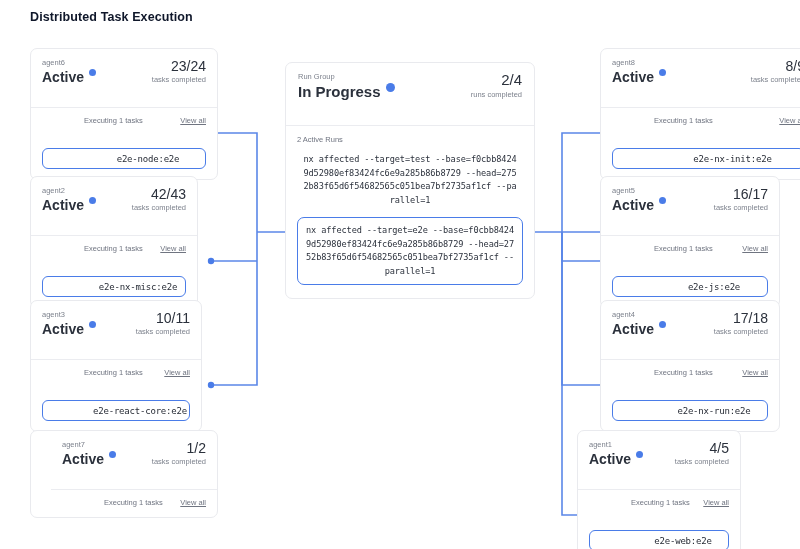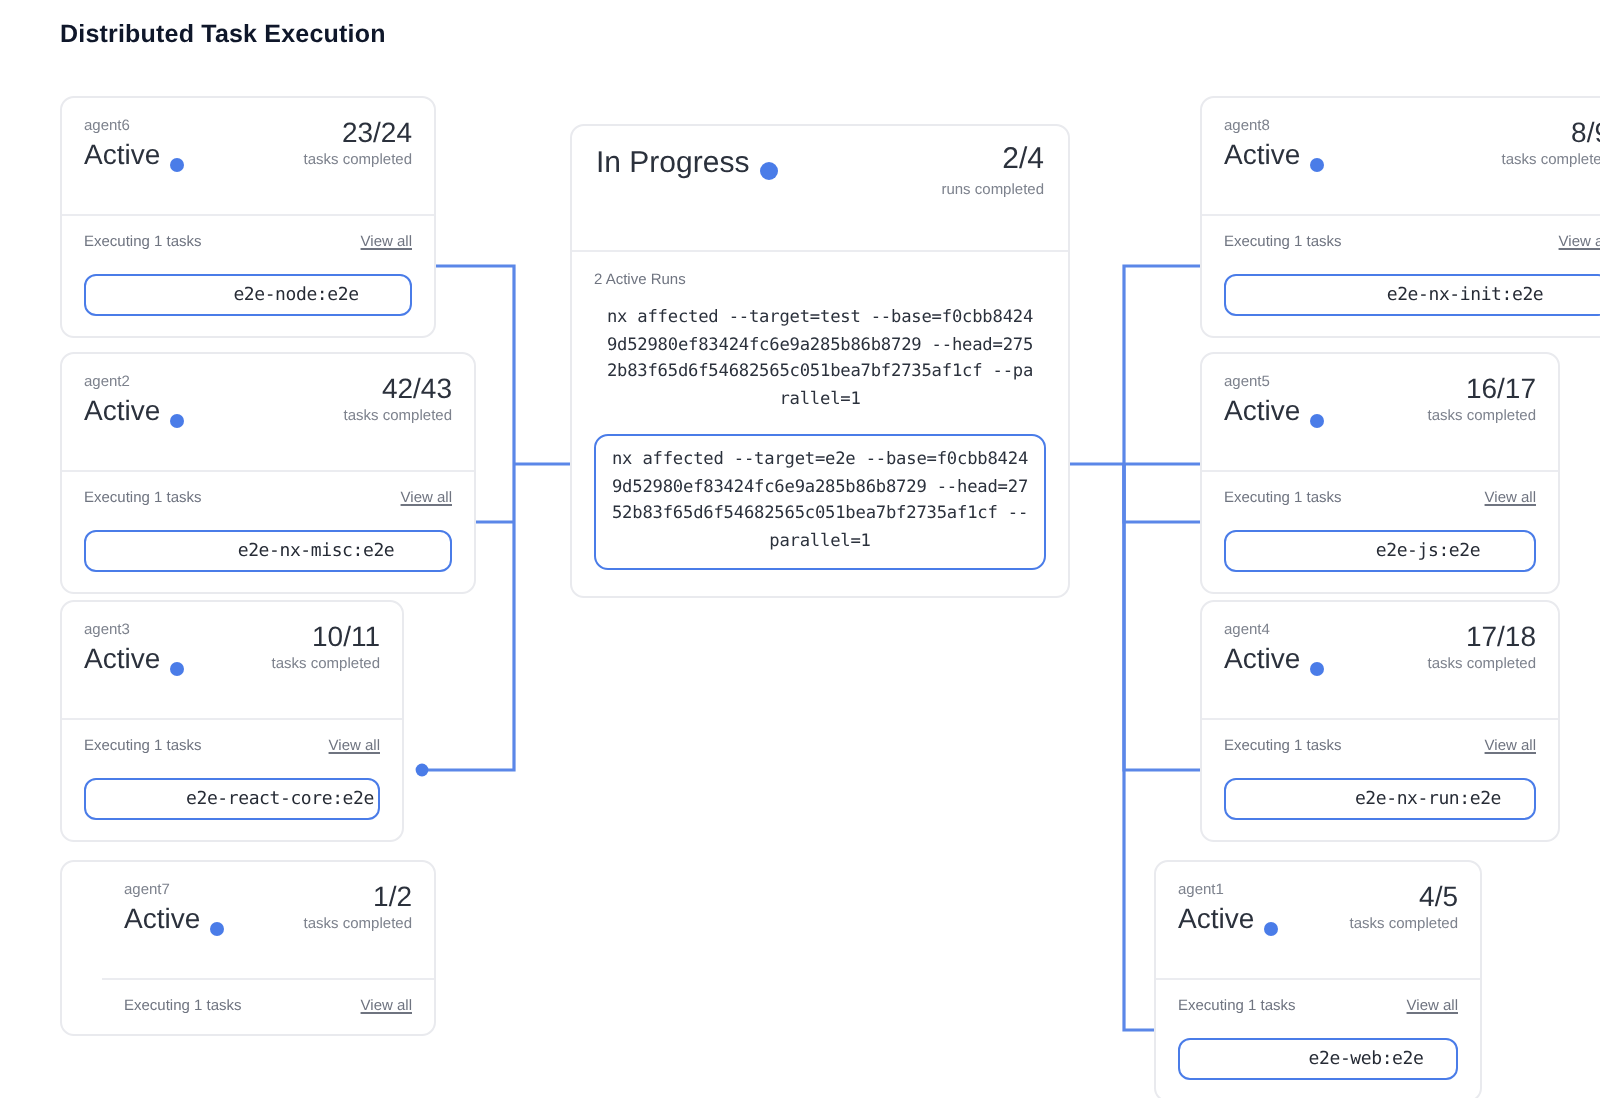--- a/index.html
+++ b/index.html
@@ -22,7 +22,7 @@
   }
   .card-top{padding:9px 11px 10px 11px;position:relative;min-height:39px;}
   .agent-name{font-size:7.5px;color:#7d828d;line-height:10px;}
-  .state-row{display:flex;align-items:flex-end;gap:5px;margin-top:1px;}
+  .state-row{display:flex;align-items:flex-start;gap:5px;margin-top:1px;font-weight:bold;}
   .state-text{font-size:14px;color:#2b313c;line-height:17px;}
   .dot{width:7px;height:7px;border-radius:50%;background:#4a7ce8;display:block;}
   .count{

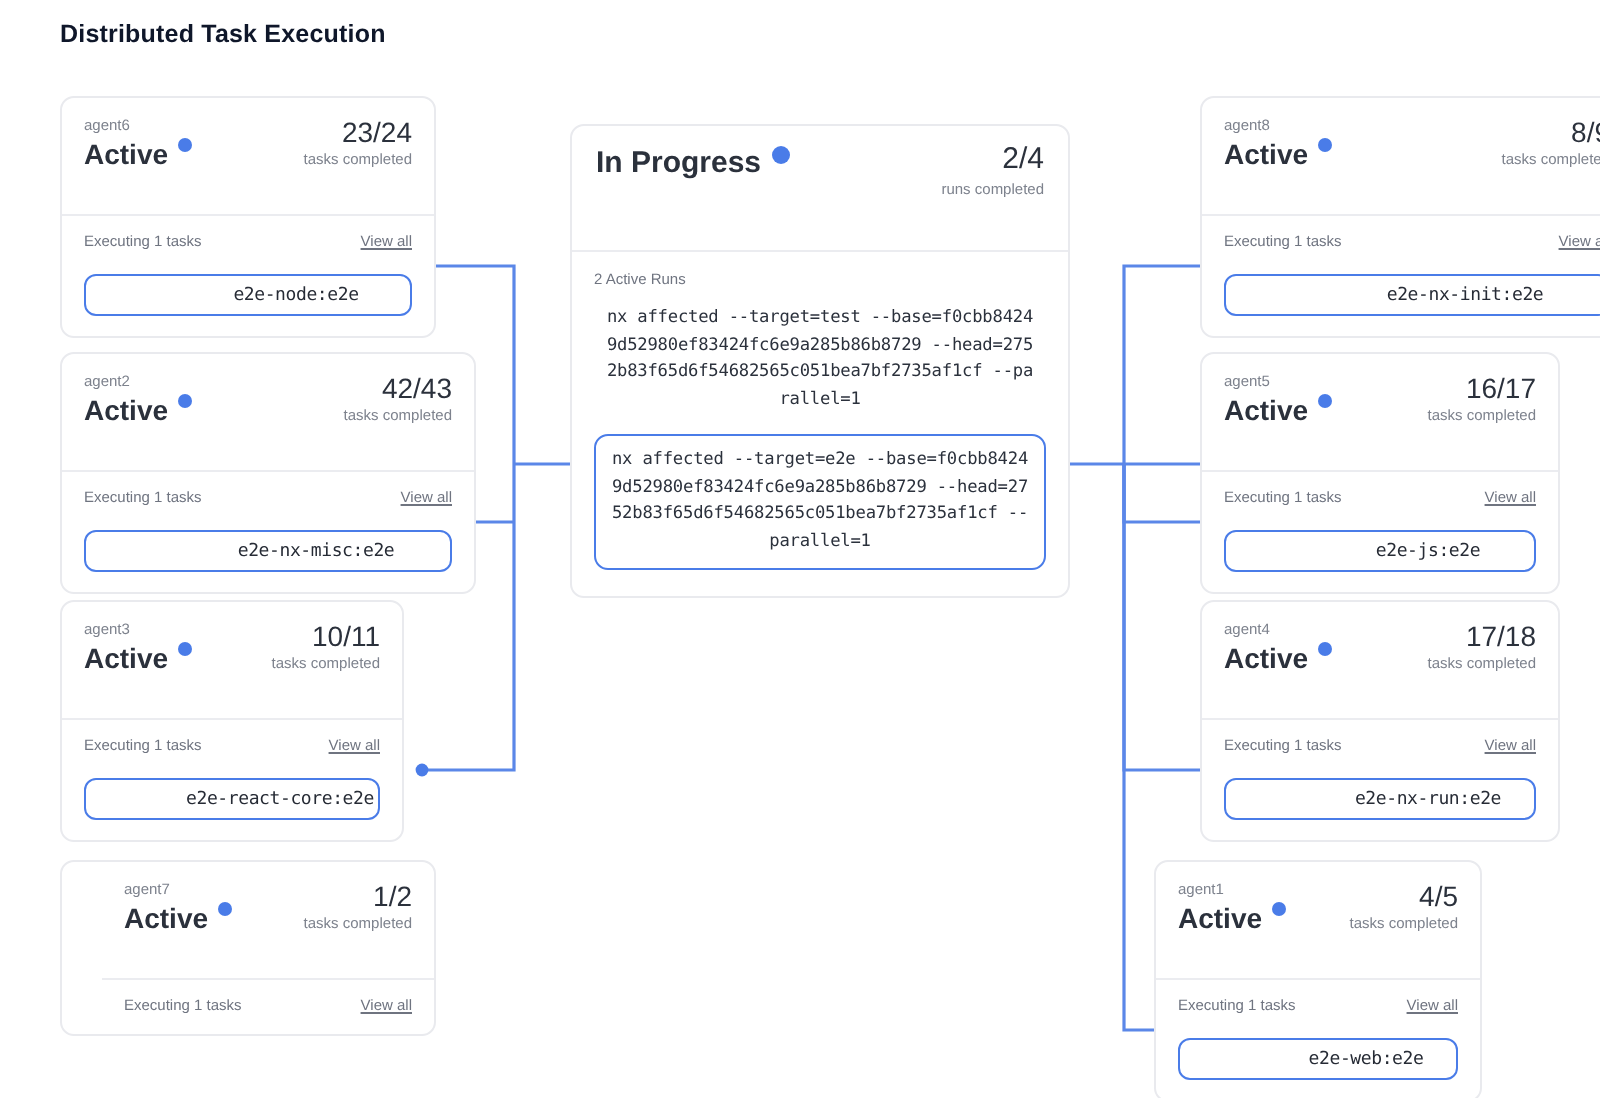--- a/index.html
+++ b/index.html
@@ -191,6 +191,7 @@
 
 <div class="card" id="center-card">
   <div class="card-top">
+    <div class="agent-name">Run Group</div>
     <div class="state-row">
       <span class="state-text">In Progress</span>
       <span class="dot"></span>

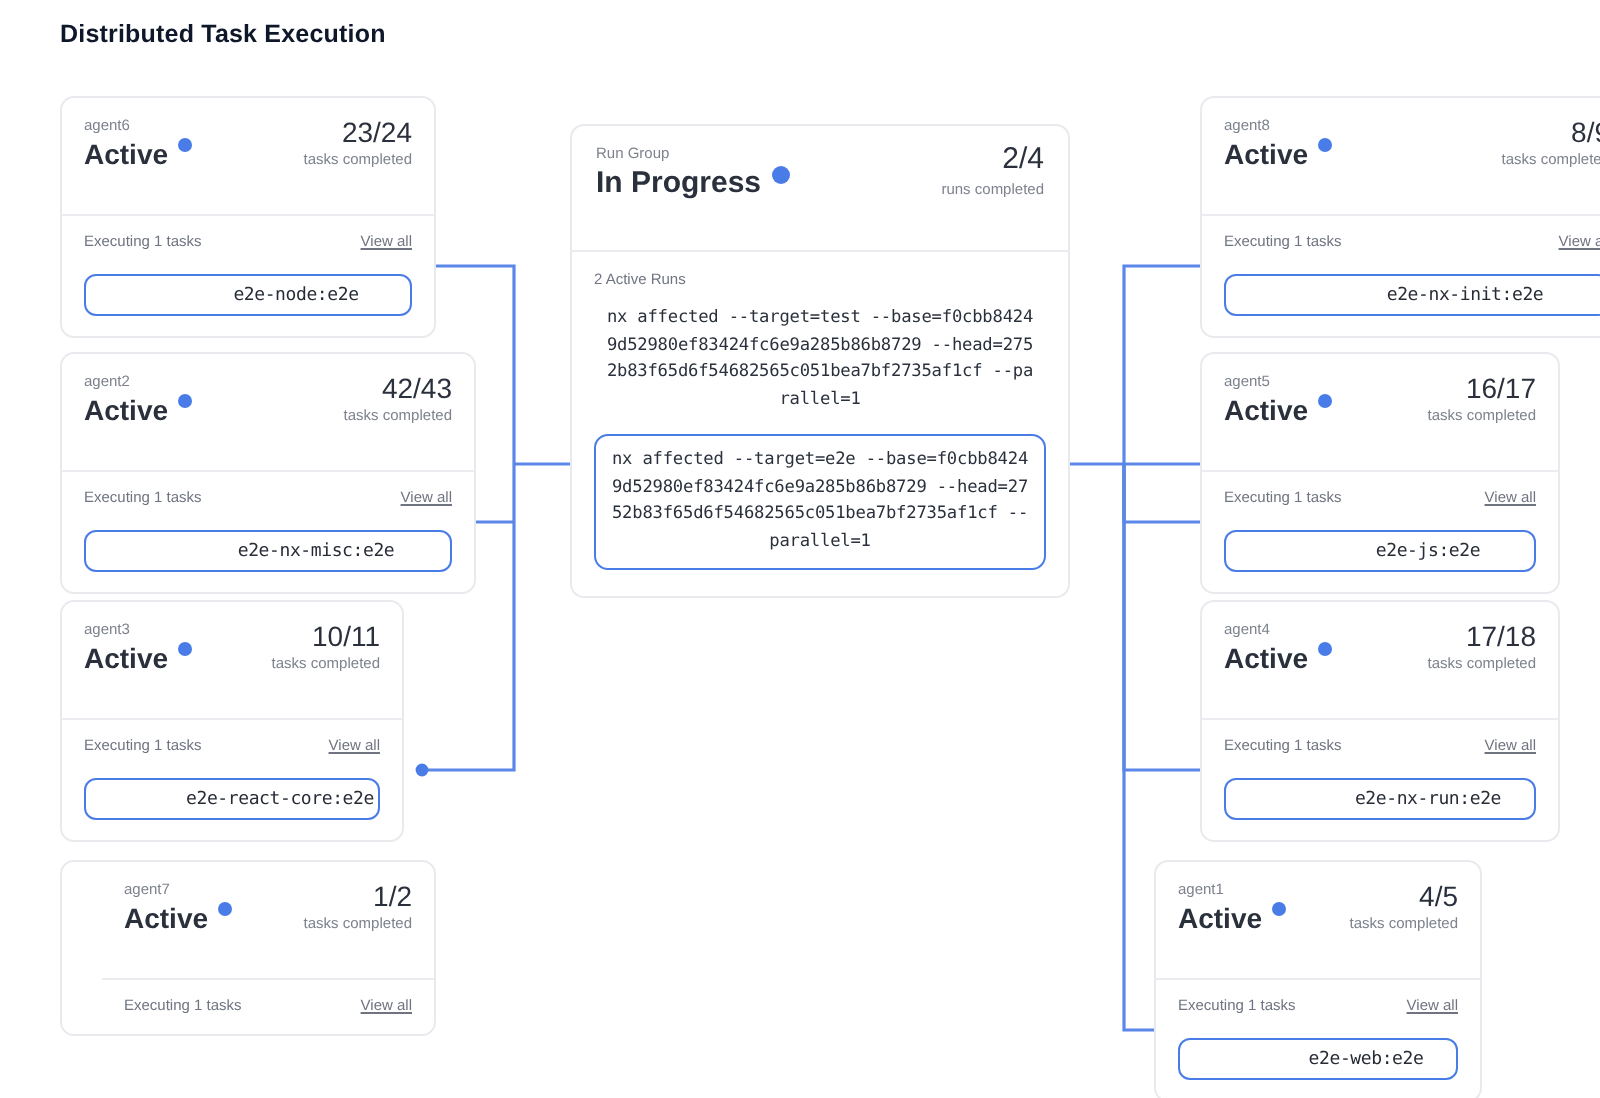--- a/index.html
+++ b/index.html
@@ -35,7 +35,7 @@
   }
   .divider{height:1px;background:#ebecf0;}
   .card-bottom{padding:8px 11px 10px 11px;position:relative;}
-  .exec-row{display:flex;justify-content:space-between;align-items:flex-start;}
+  .exec-row{display:flex;justify-content:space-between;align-items:flex-start;margin-left:42px;}
   .exec-label{font-size:7.5px;color:#6f7480;}
   .view-all{font-size:7.5px;color:#6f7480;text-decoration:underline;cursor:pointer;}
   .task-pill{

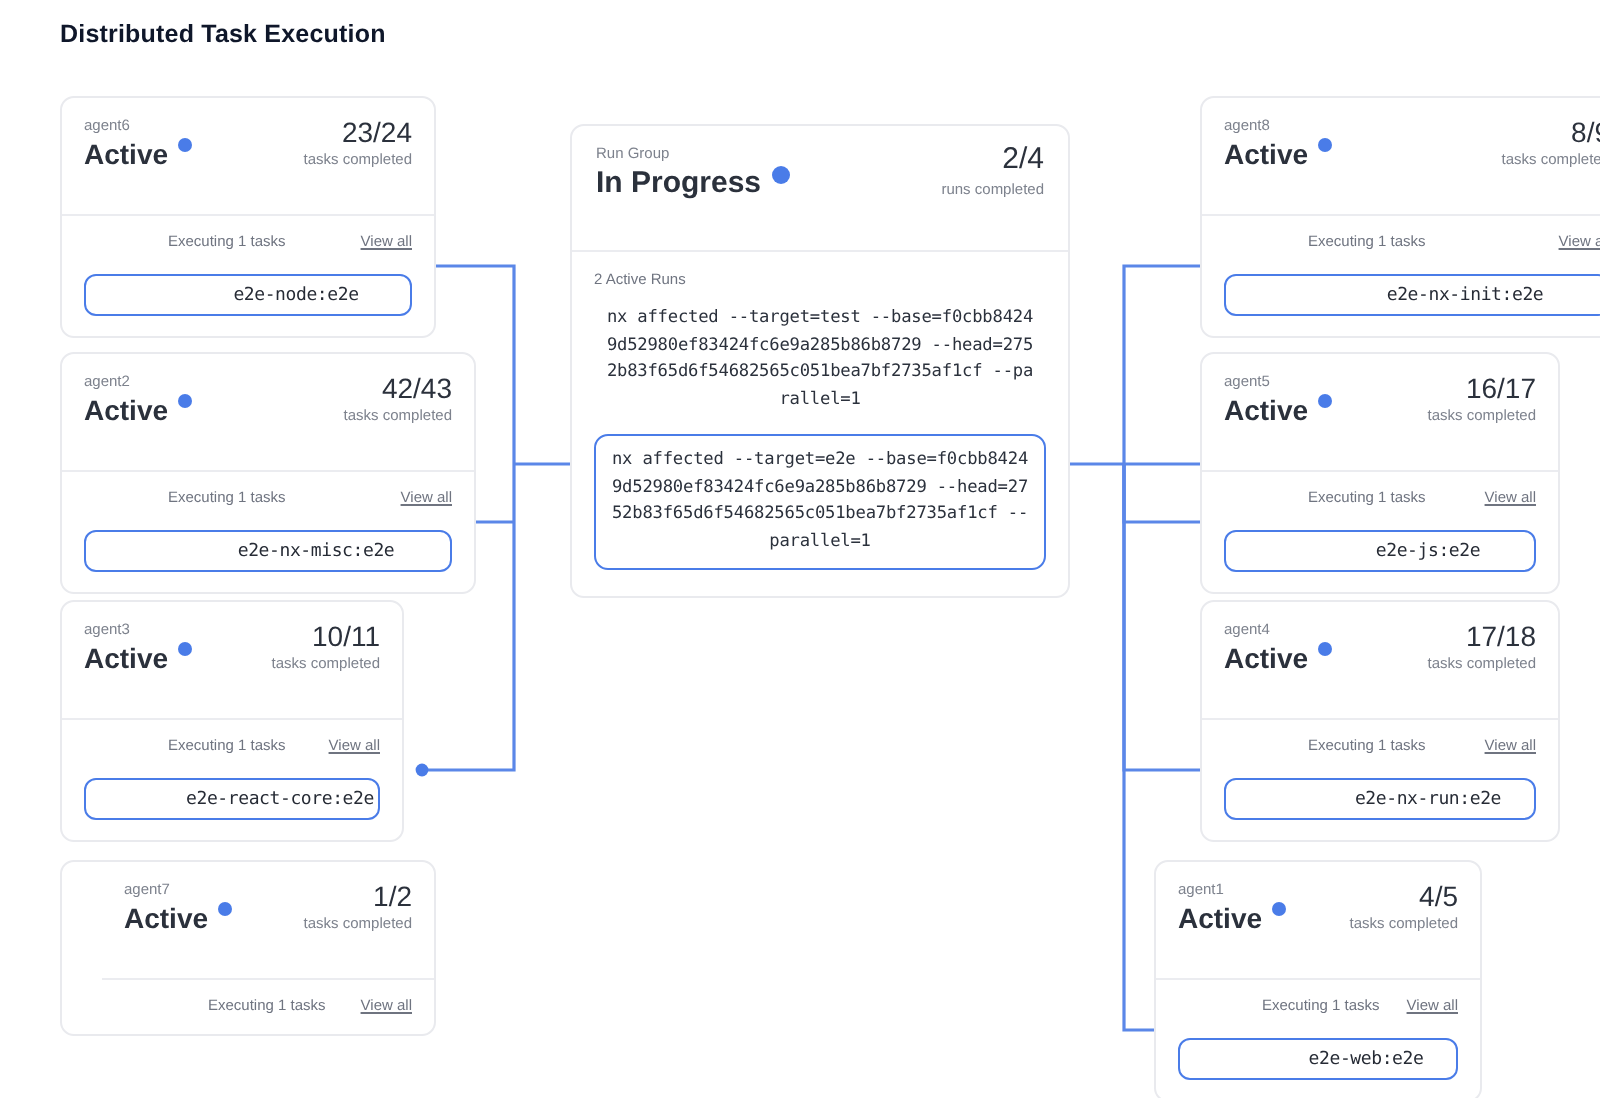--- a/index.html
+++ b/index.html
@@ -39,7 +39,7 @@
   .exec-label{font-size:7.5px;color:#6f7480;}
   .view-all{font-size:7.5px;color:#6f7480;text-decoration:underline;cursor:pointer;}
   .task-pill{
-    margin-top:12px;box-sizing:border-box;height:21px;
+    margin-top:23px;box-sizing:border-box;height:21px;
     border:1.3px solid #4a7ce8;border-radius:6px;
     display:flex;align-items:center;justify-content:center;
     font-family:"DejaVu Sans Mono", monospace;

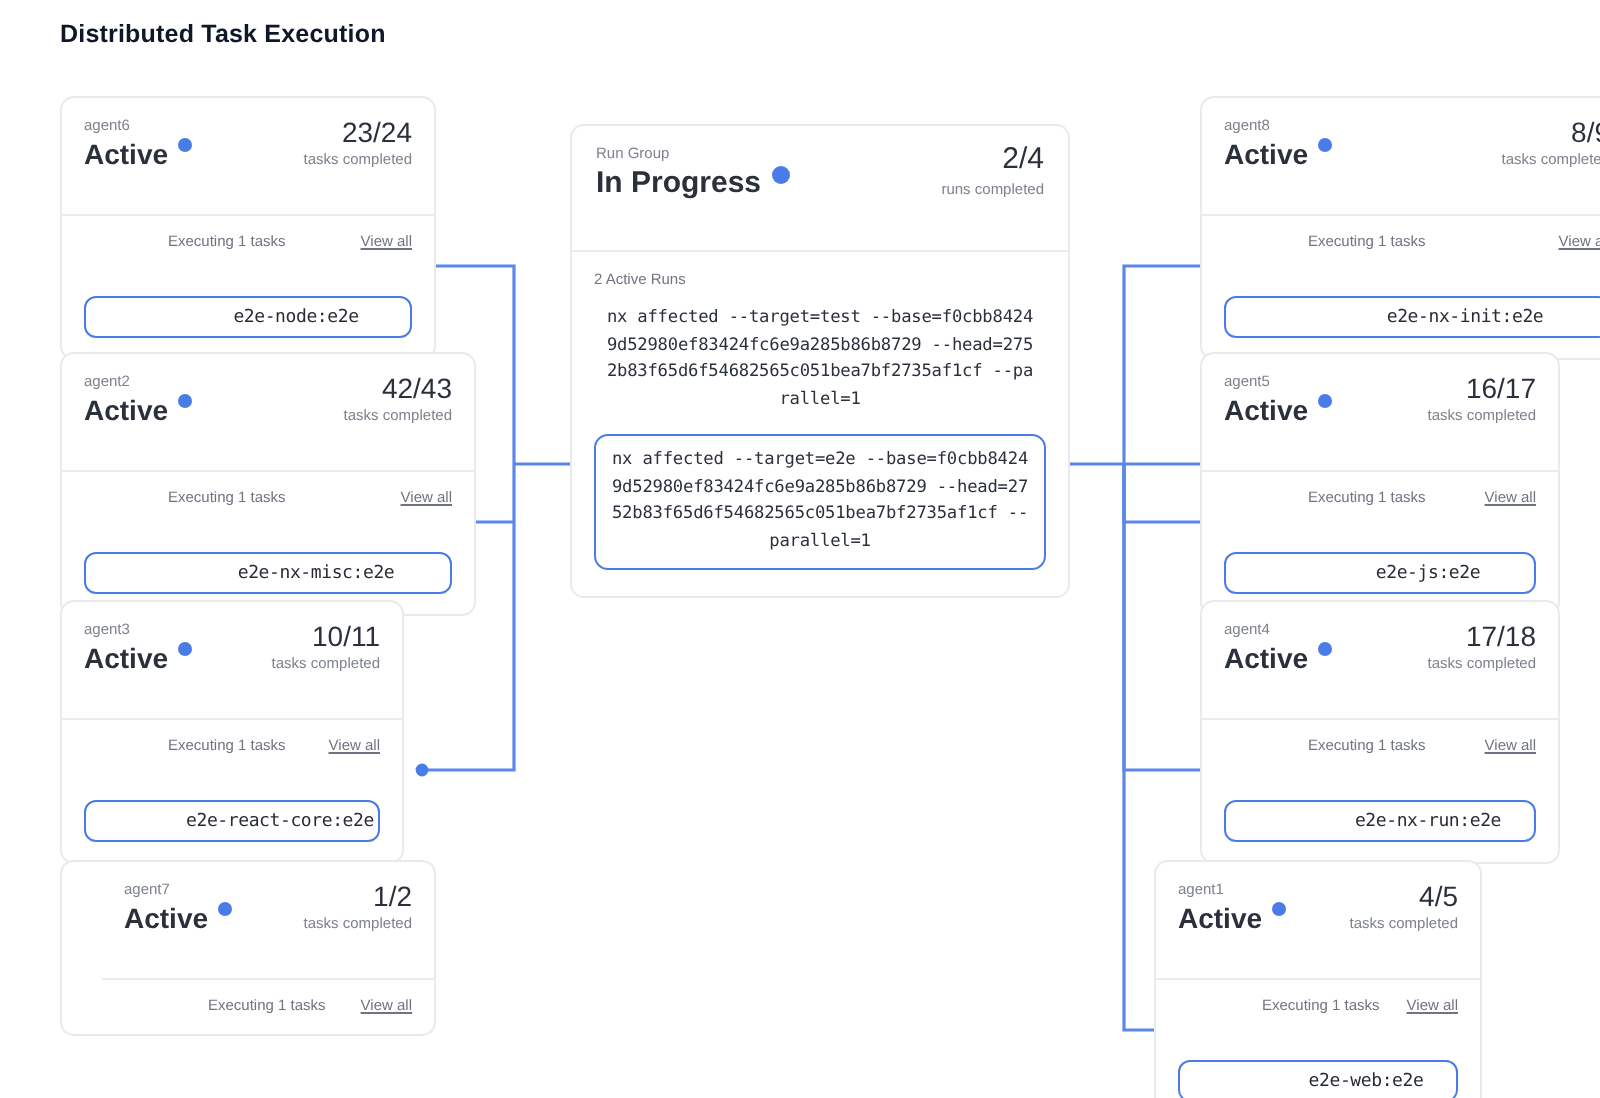--- a/index.html
+++ b/index.html
@@ -130,7 +130,7 @@
   </div>
 </div>
 
-<div class="card" style="left:30px;top:176px;width:208px;">
+<div class="card" style="left:30px;top:176px;width:168px;">
   <div class="card-top">
     <div class="agent-name">agent2</div>
     <div class="state-row">

